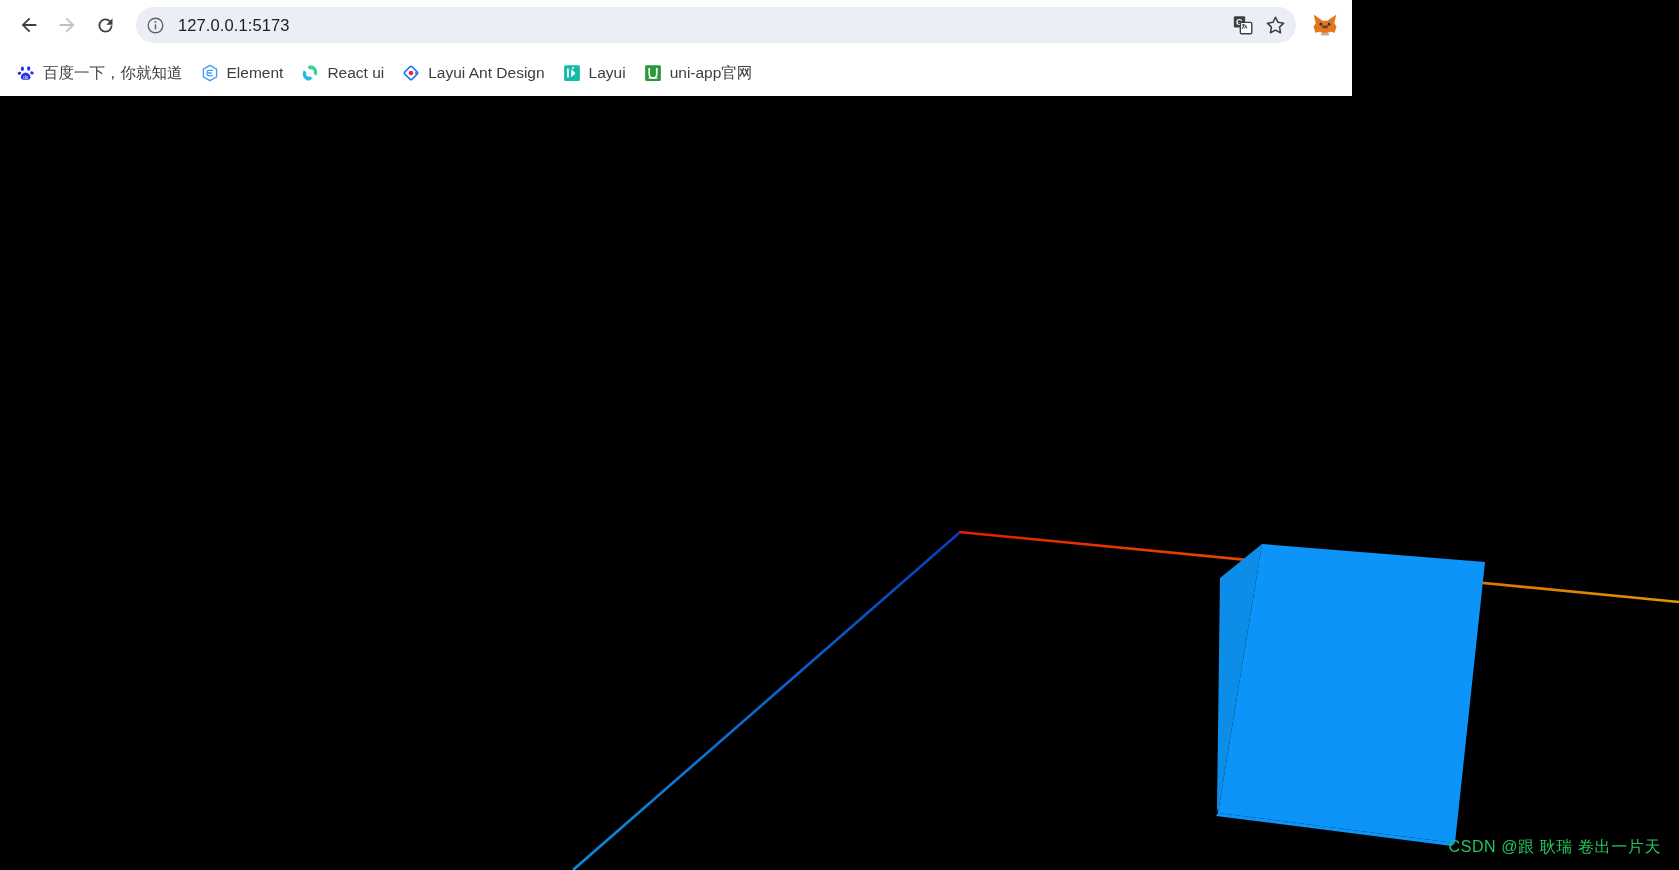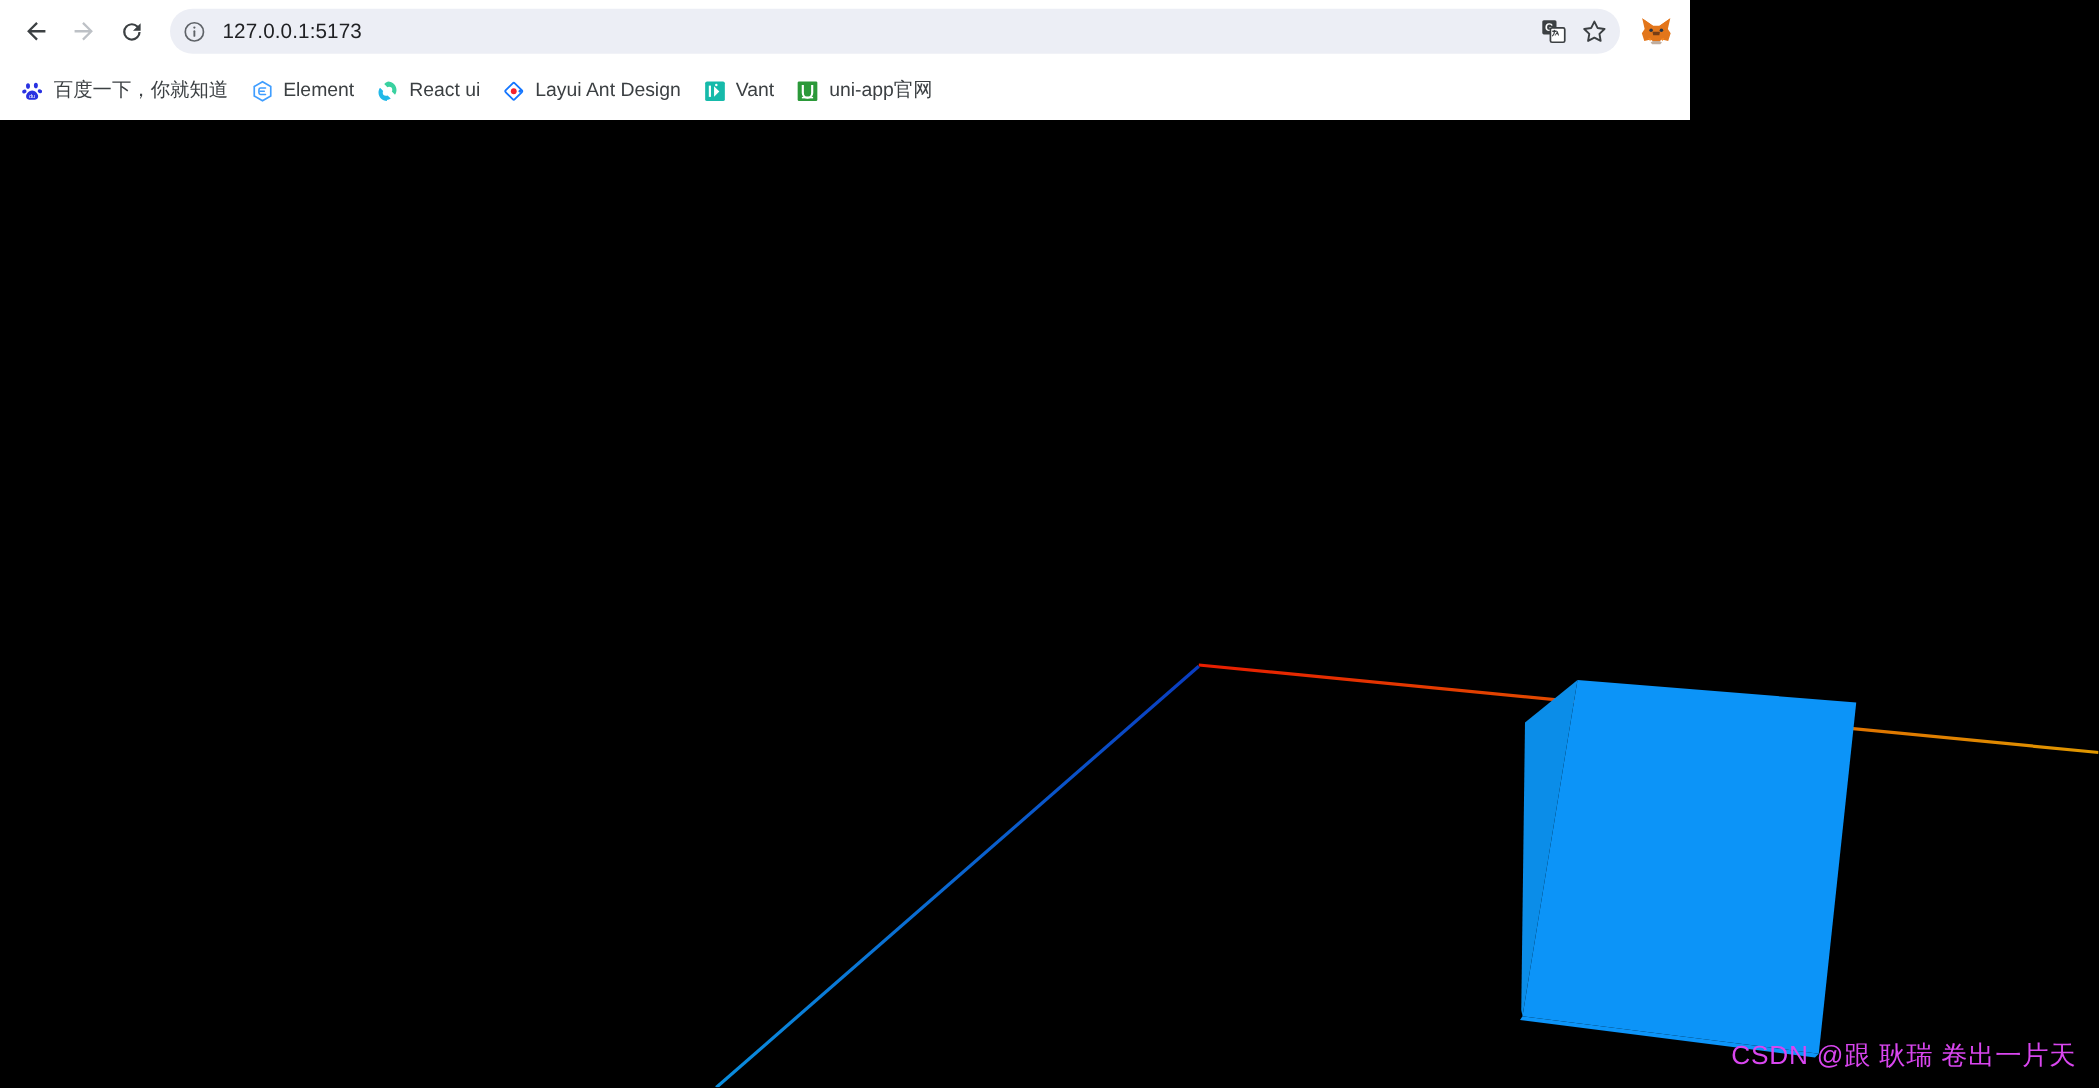--- a/index.html
+++ b/index.html
@@ -299,7 +299,7 @@
             <circle cx="13.4" cy="5.4" r="1.3" fill="#ffffff"></circle>
           </svg>
         </span>
-        <span class="bm-label">Vant</span>
+        <span class="bm-label">Layui</span>
       </div>
 
       <div class="bookmark">

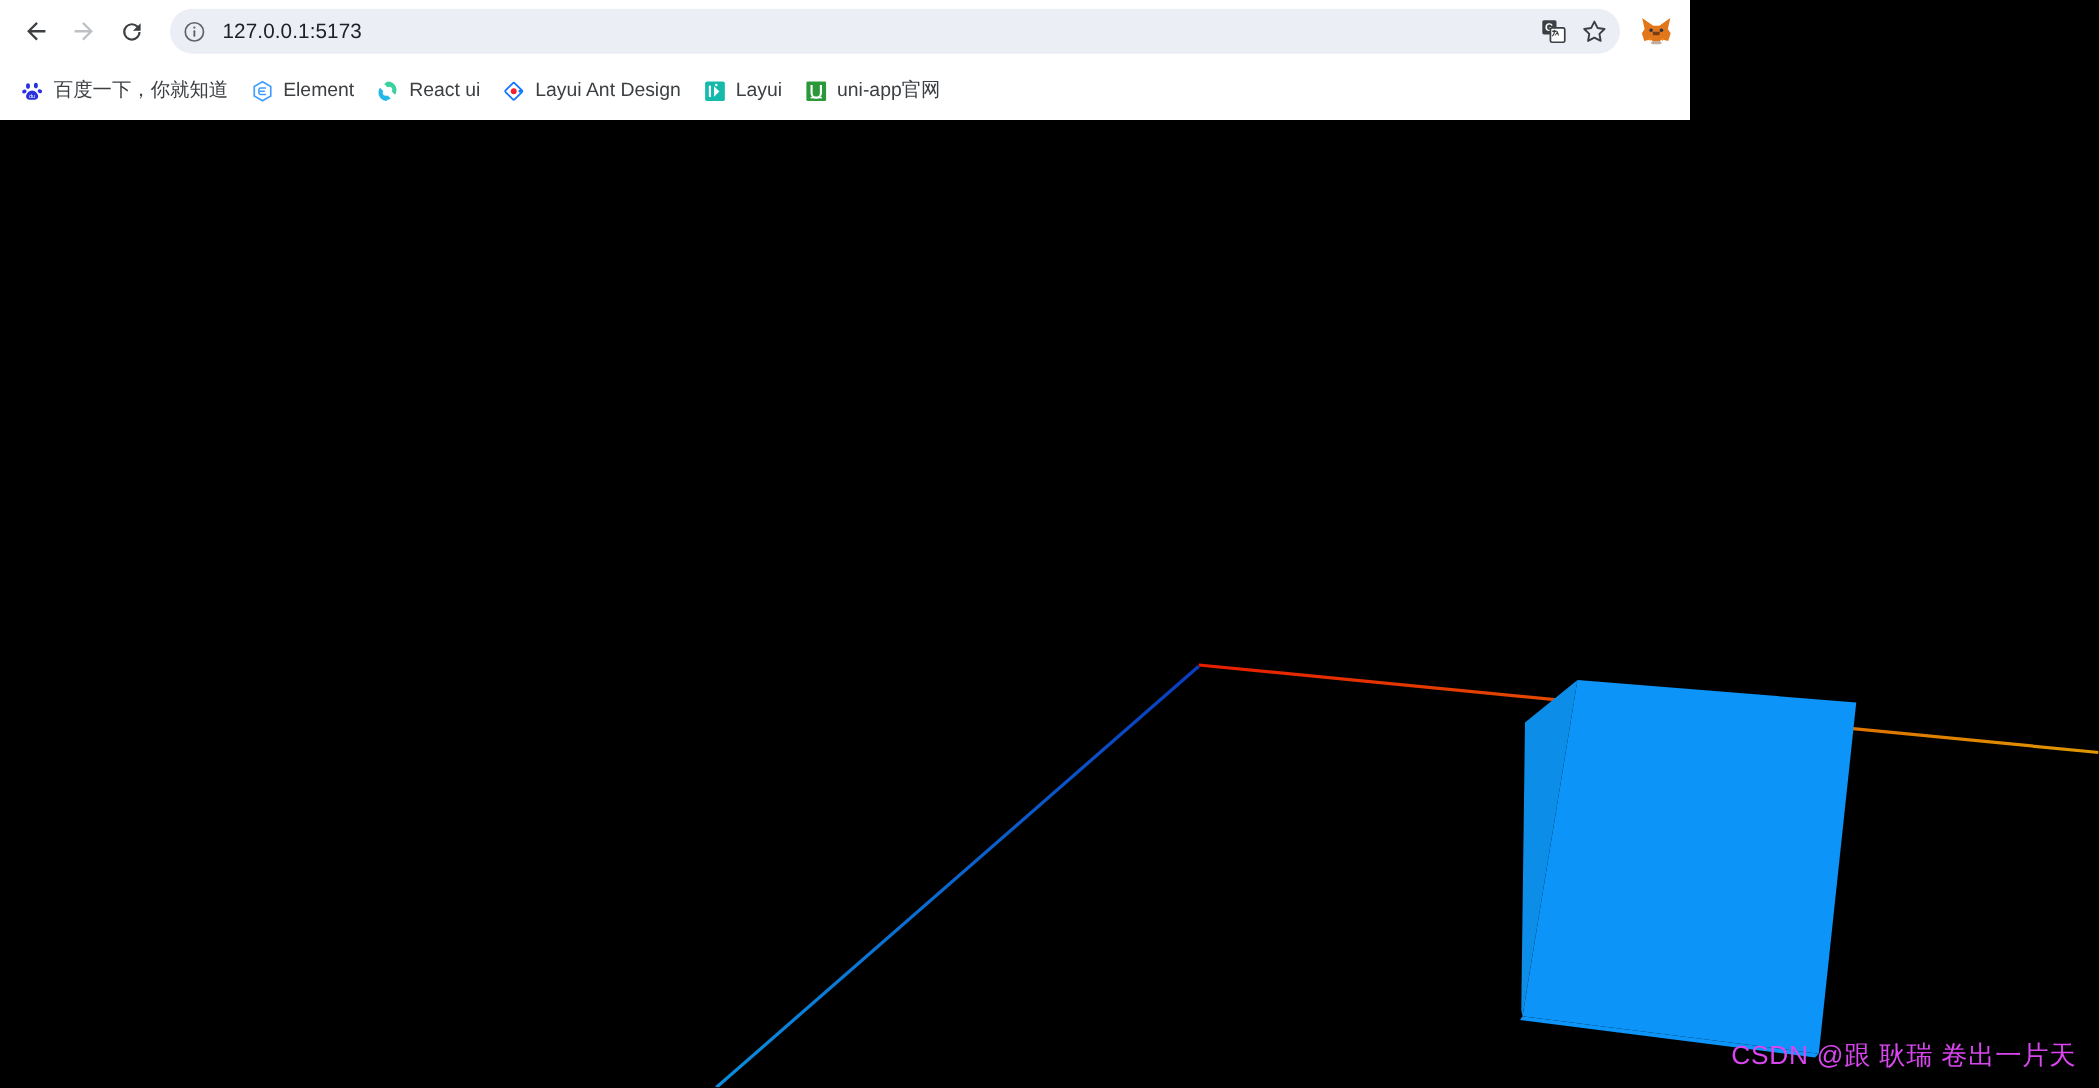--- a/index.html
+++ b/index.html
@@ -165,8 +165,8 @@
     position: absolute;
     right: 18px;
     bottom: 12px;
-    font-size: 21px;
-    color: #d946ef;
+    font-size: 16px;
+    color: #22c55e;
     letter-spacing: 0.6px;
     user-select: none;
     pointer-events: none;

